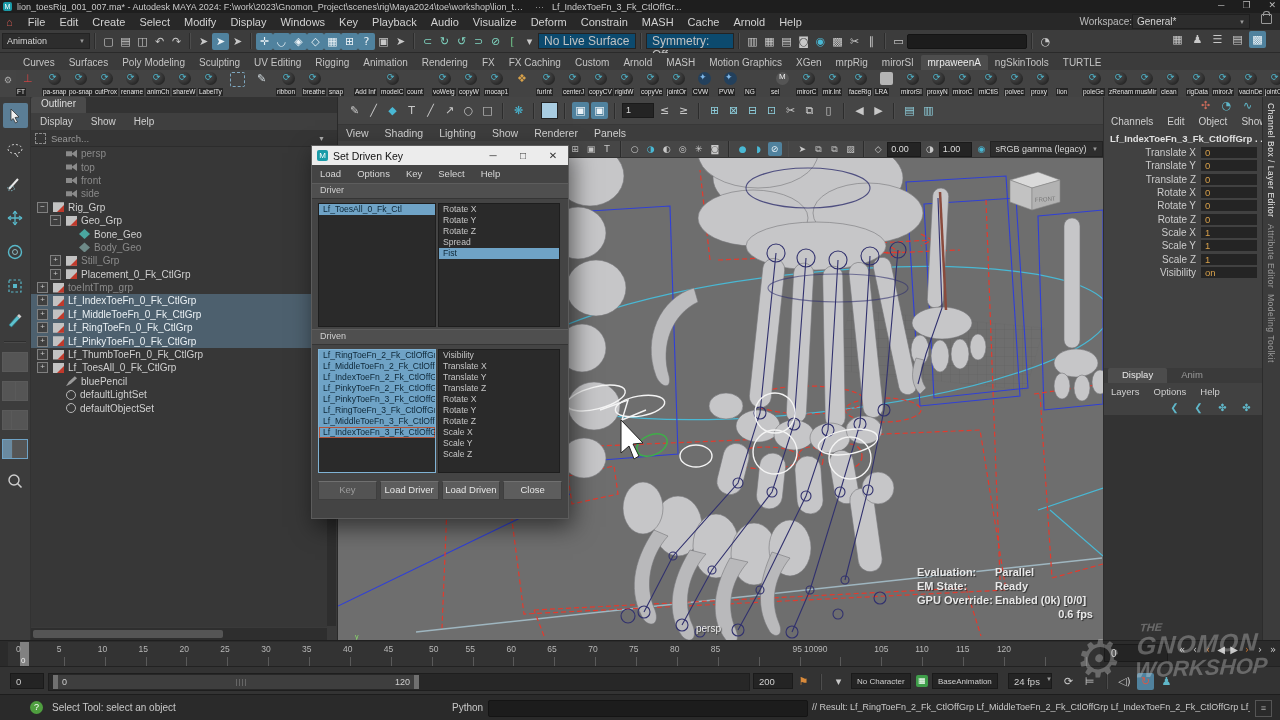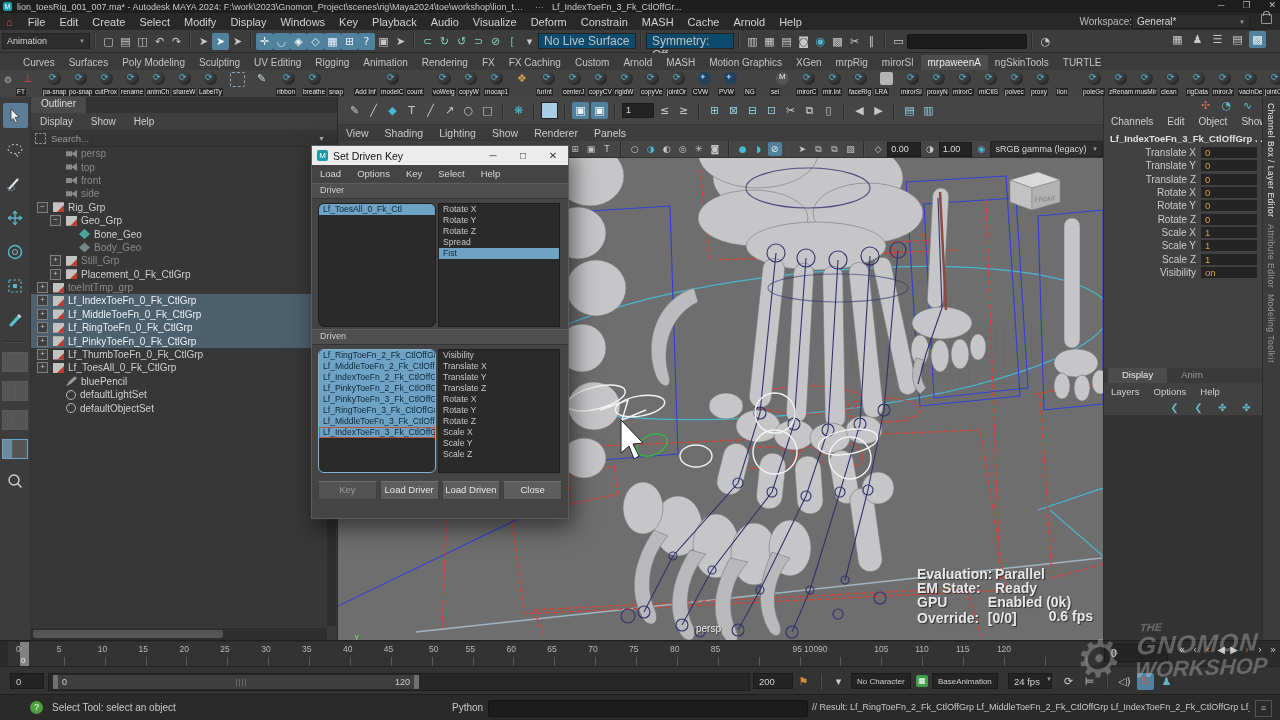--- a/index.html
+++ b/index.html
@@ -125,7 +125,7 @@
   .sdk-lists{display:flex;gap:2px;padding:4px 6px 0 6px;}
   .listbox{background:#2a2a2a;border:1px solid #1e1e1e;height:122px;overflow:hidden;}
   .listbox.focused{border:1px solid #7fb2d4;}
-  #sdk-driver-obj,#sdk-driven-obj{width:116px;border-radius:6px;}
+  #sdk-driver-obj,#sdk-driven-obj{width:116px;}
   #sdk-driver-attr,#sdk-driven-attr{width:120px;}
   .lrow{height:11px;line-height:11px;font-size:8.6px;color:#c6c6c6;padding-left:4px;white-space:nowrap;}
   .lrow.sel{background:#6fa3c6;color:#0e2737;}

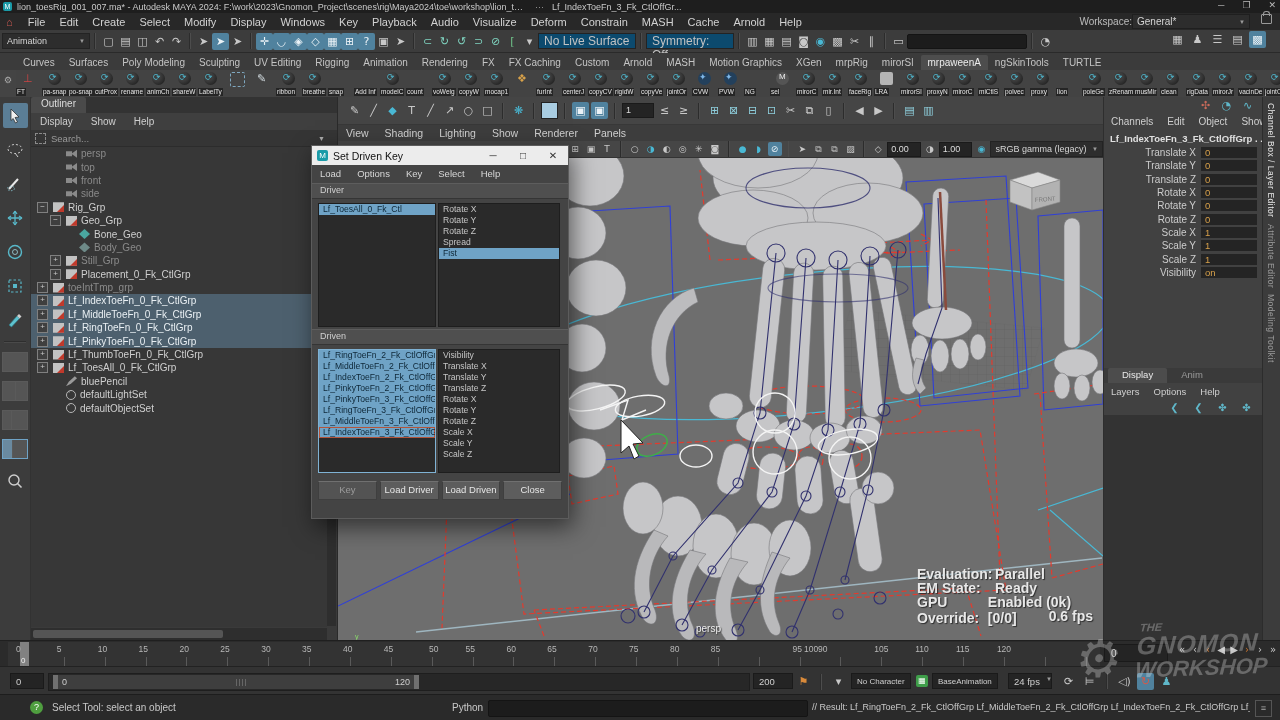--- a/index.html
+++ b/index.html
@@ -107,7 +107,7 @@
   #vp-toolbar .ico{font-size:9px;height:14px;min-width:14px;line-height:14px;}
   #canvas{position:absolute;left:0;top:61px;width:765px;height:482px;background:#6e6e6e;overflow:hidden;}
   #canvas svg{position:absolute;left:0;top:0;}
-  #hud{position:absolute;right:10px;bottom:18px;width:176px;font-size:14px;font-weight:bold;color:#e8e8e8;text-shadow:1px 1px 1px rgba(40,40,40,.9);}
+  #hud{position:absolute;right:10px;bottom:18px;width:176px;font-size:11px;font-weight:bold;color:#e8e8e8;text-shadow:1px 1px 1px rgba(40,40,40,.9);}
   .hudrow{display:flex;height:14px;}
   .hudrow .hl1{width:78px;}
   #hud-fps{text-align:right;height:14px;}

